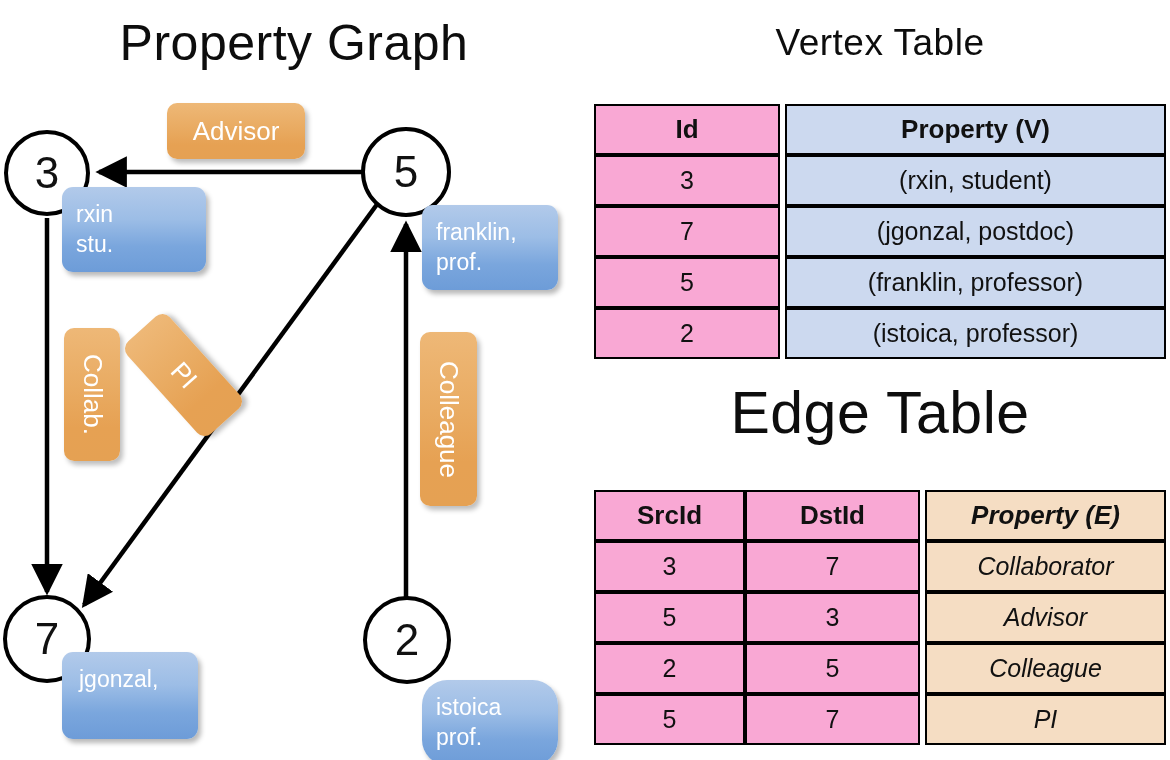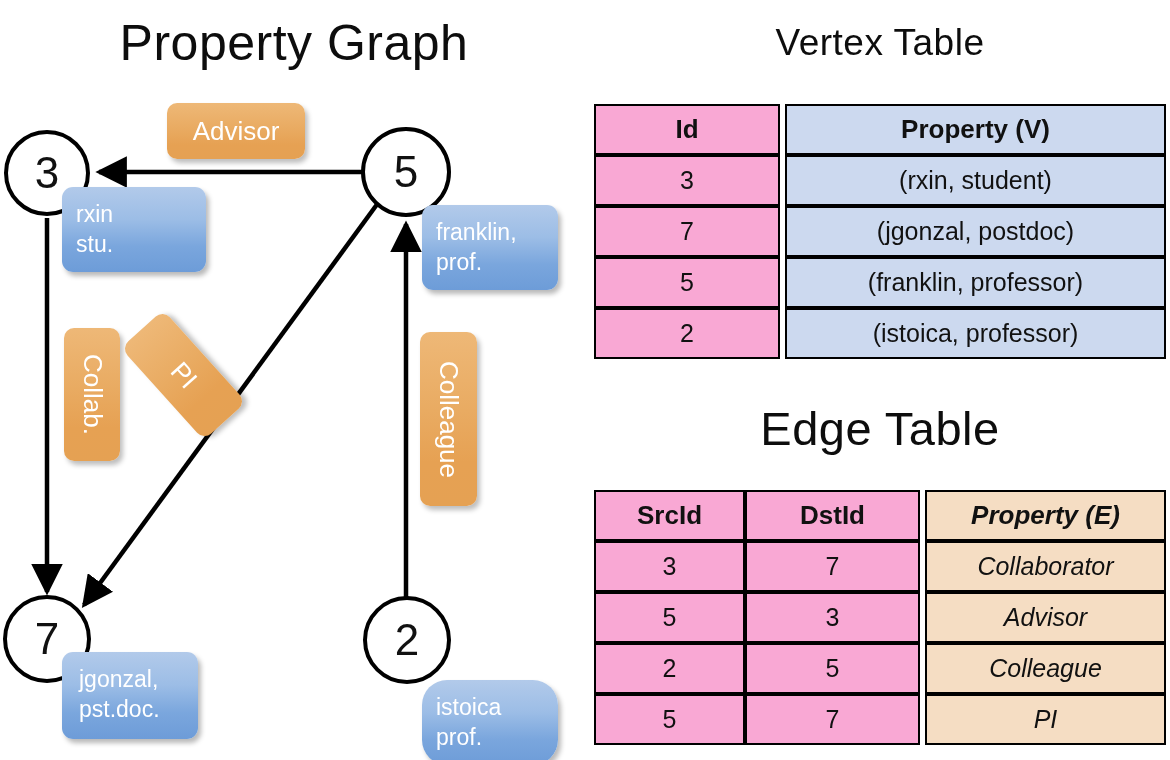--- a/index.html
+++ b/index.html
@@ -40,10 +40,10 @@
     line-height: 58px;
   }
   #title-edge-table {
-    left: 590px; top: 400px;
+    left: 590px; top: 384px;
     width: 580px;
     text-align: center;
-    font-size: 47px;
+    font-size: 59px;
     line-height: 58px;
   }
 

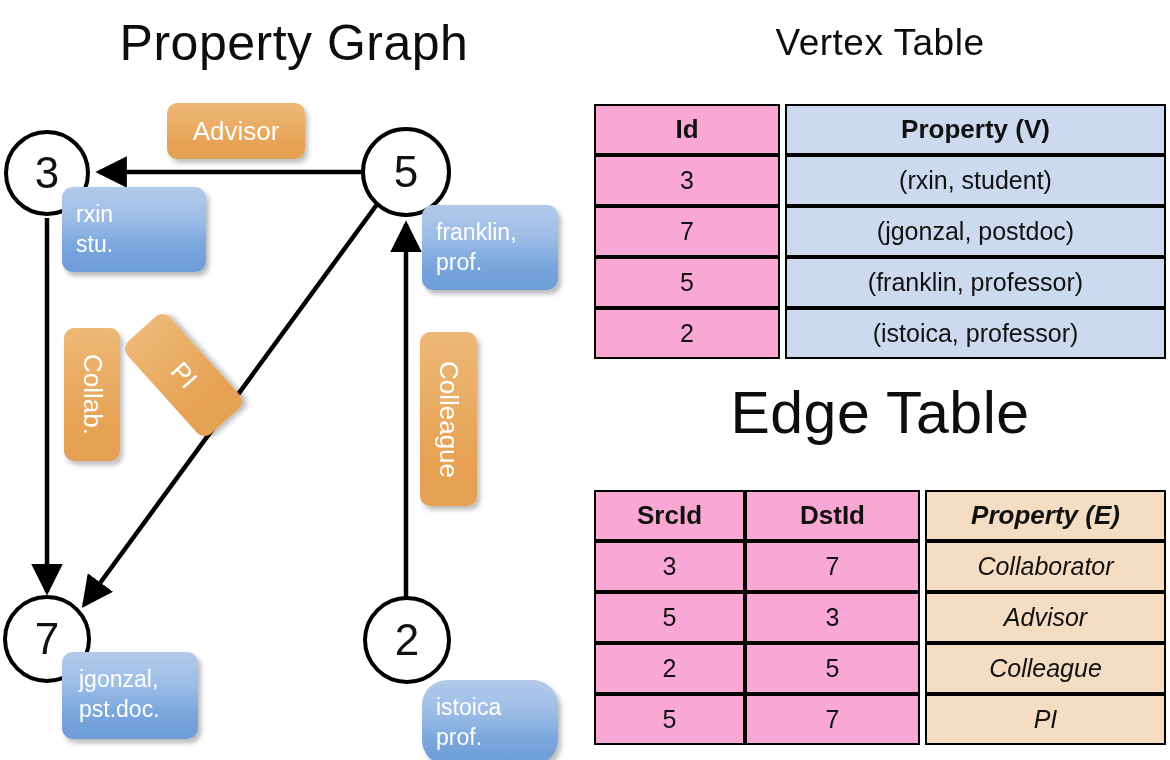--- a/index.html
+++ b/index.html
@@ -191,7 +191,6 @@
 
   <div class="prop-box" style="left:62px; top:652px; width:136px; height:87px;padding-left:17px;">
     <div>jgonzal,</div>
-    <div>pst.doc.</div>
   </div>
 
   <div class="prop-box" style="left:422px; top:680px; width:136px; height:85px;border-radius:25px;">

